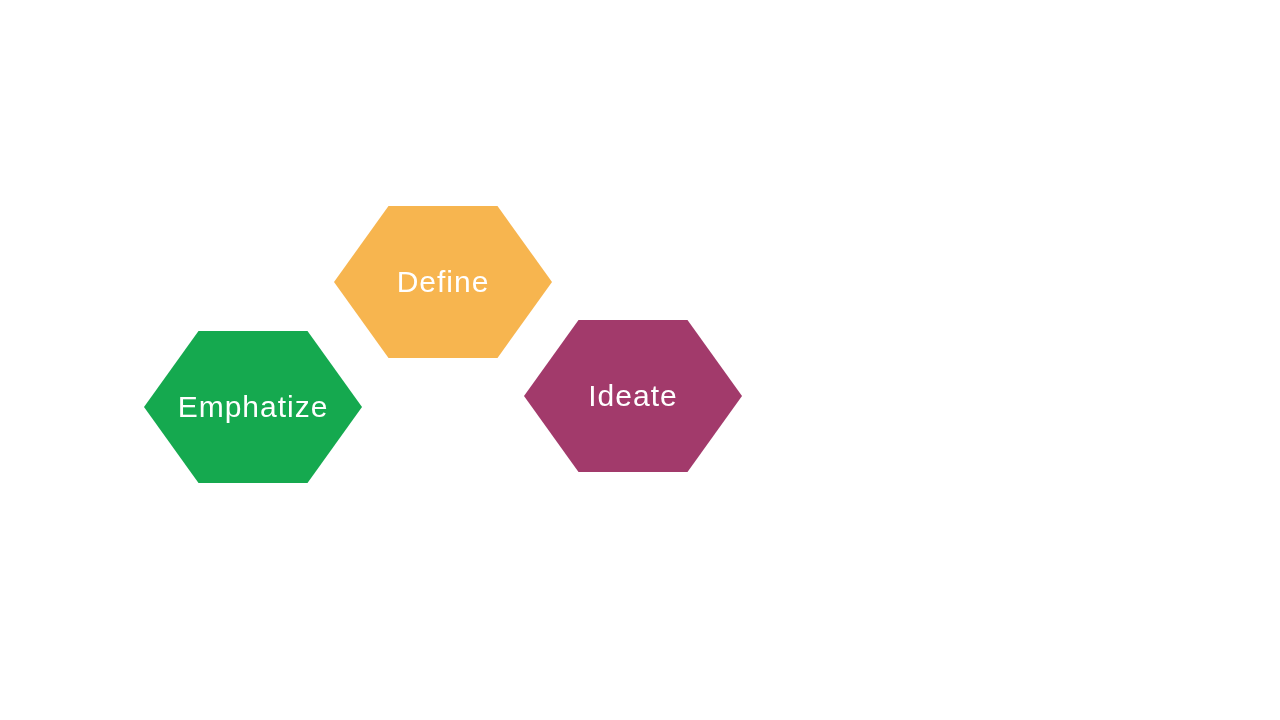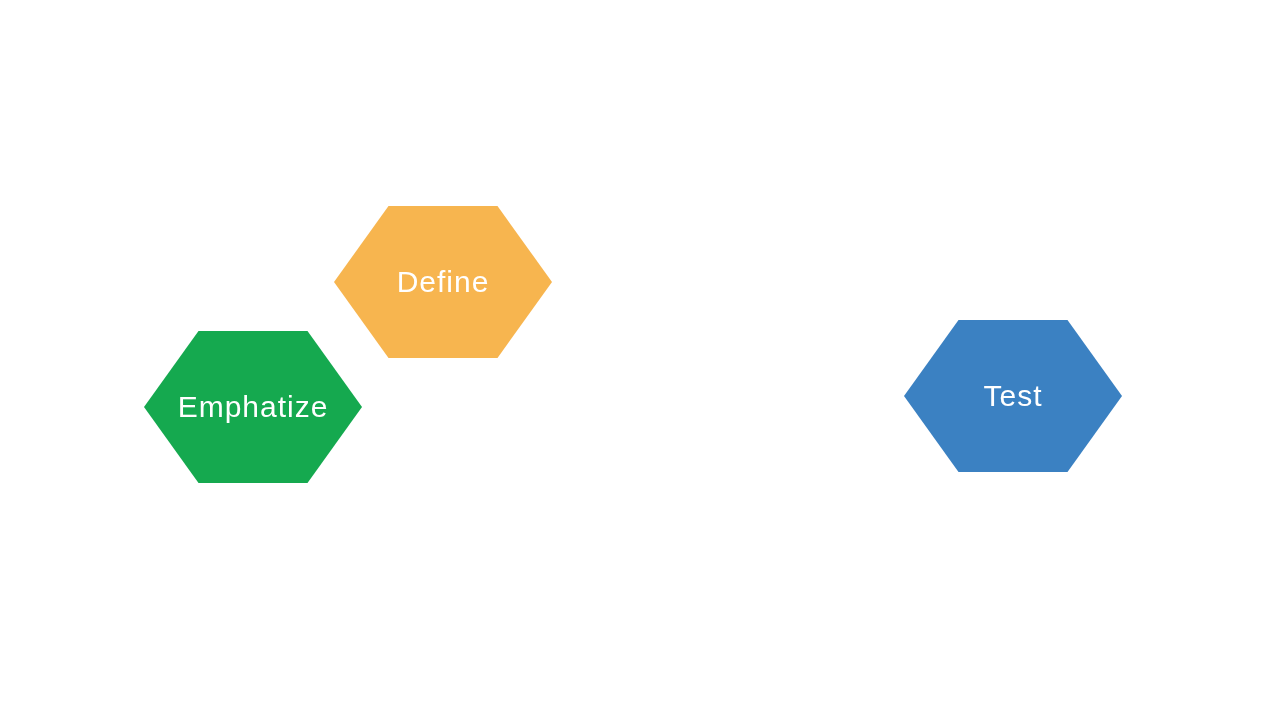--- a/index.html
+++ b/index.html
@@ -56,6 +56,9 @@
     <span class="hex-label" style="color: rgb(255, 255, 255);">Define</span>
   </div>
 
+  <div class="hex hex-2" style="background-color: rgb(162, 58, 107);">
+    <span class="hex-label" style="color: rgb(255, 255, 255);">Ideate</span>
+  </div>
 
 
   <div class="hex hex-4" style="background-color: rgb(59, 129, 194);">

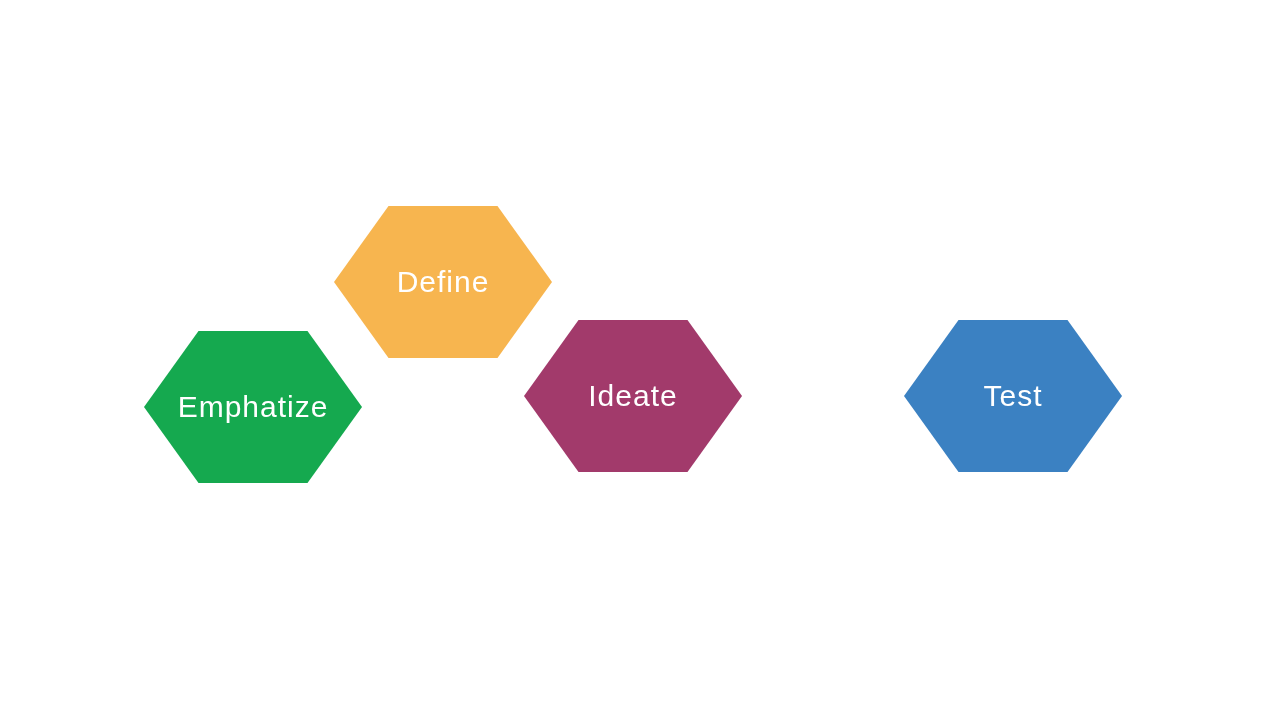--- a/index.html
+++ b/index.html
@@ -61,9 +61,6 @@
   </div>
 
 
-  <div class="hex hex-4" style="background-color: rgb(59, 129, 194);">
-    <span class="hex-label" style="color: rgb(255, 255, 255);">Test</span>
-  </div>
 
 </div>
 

